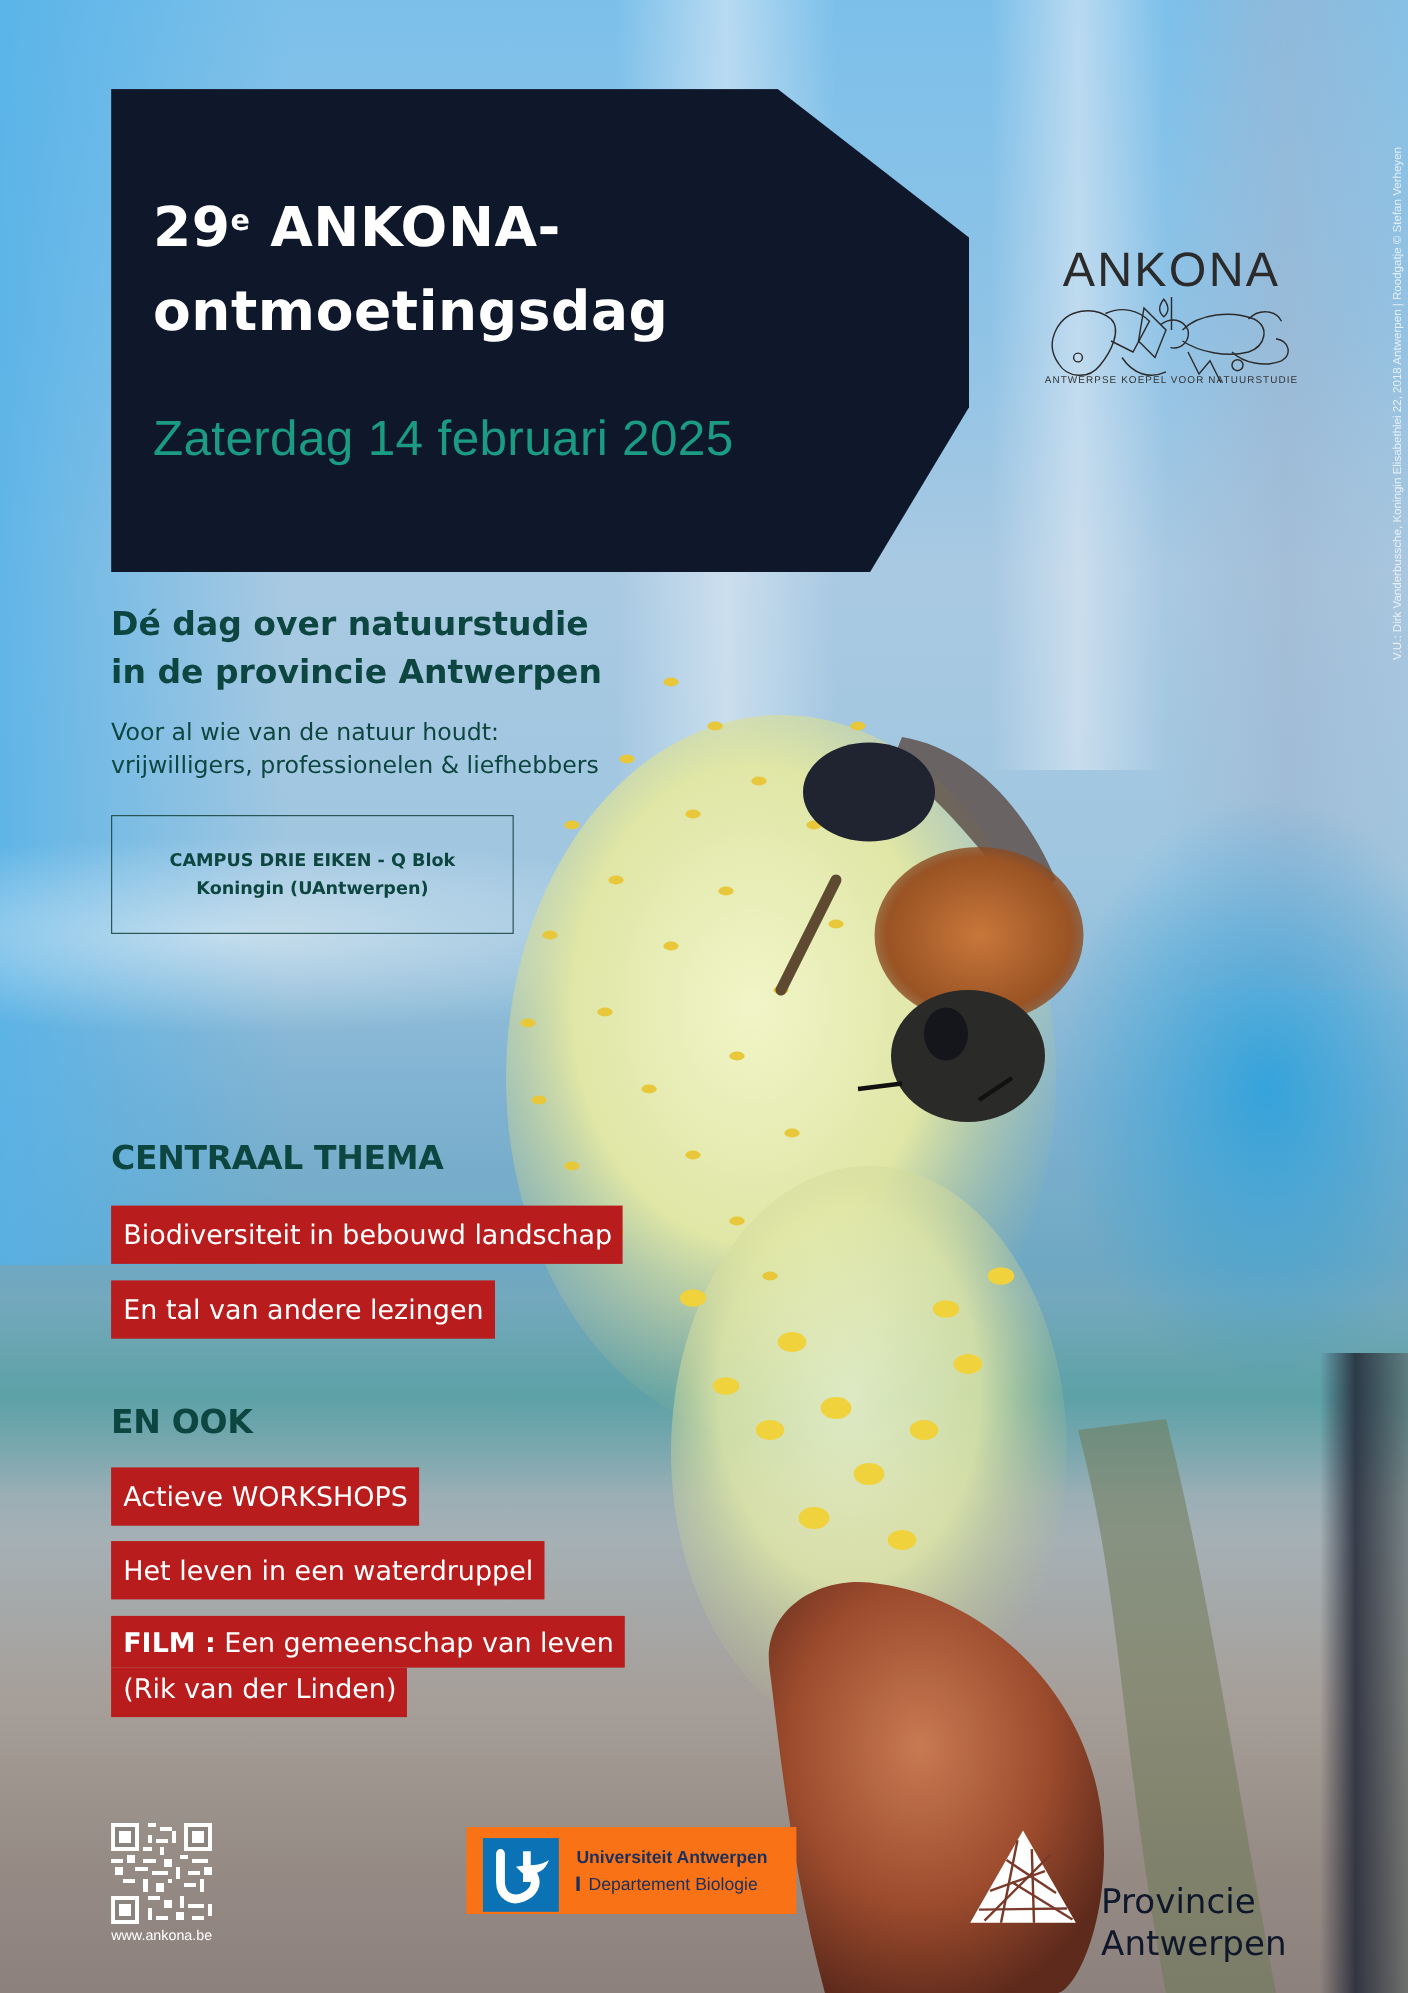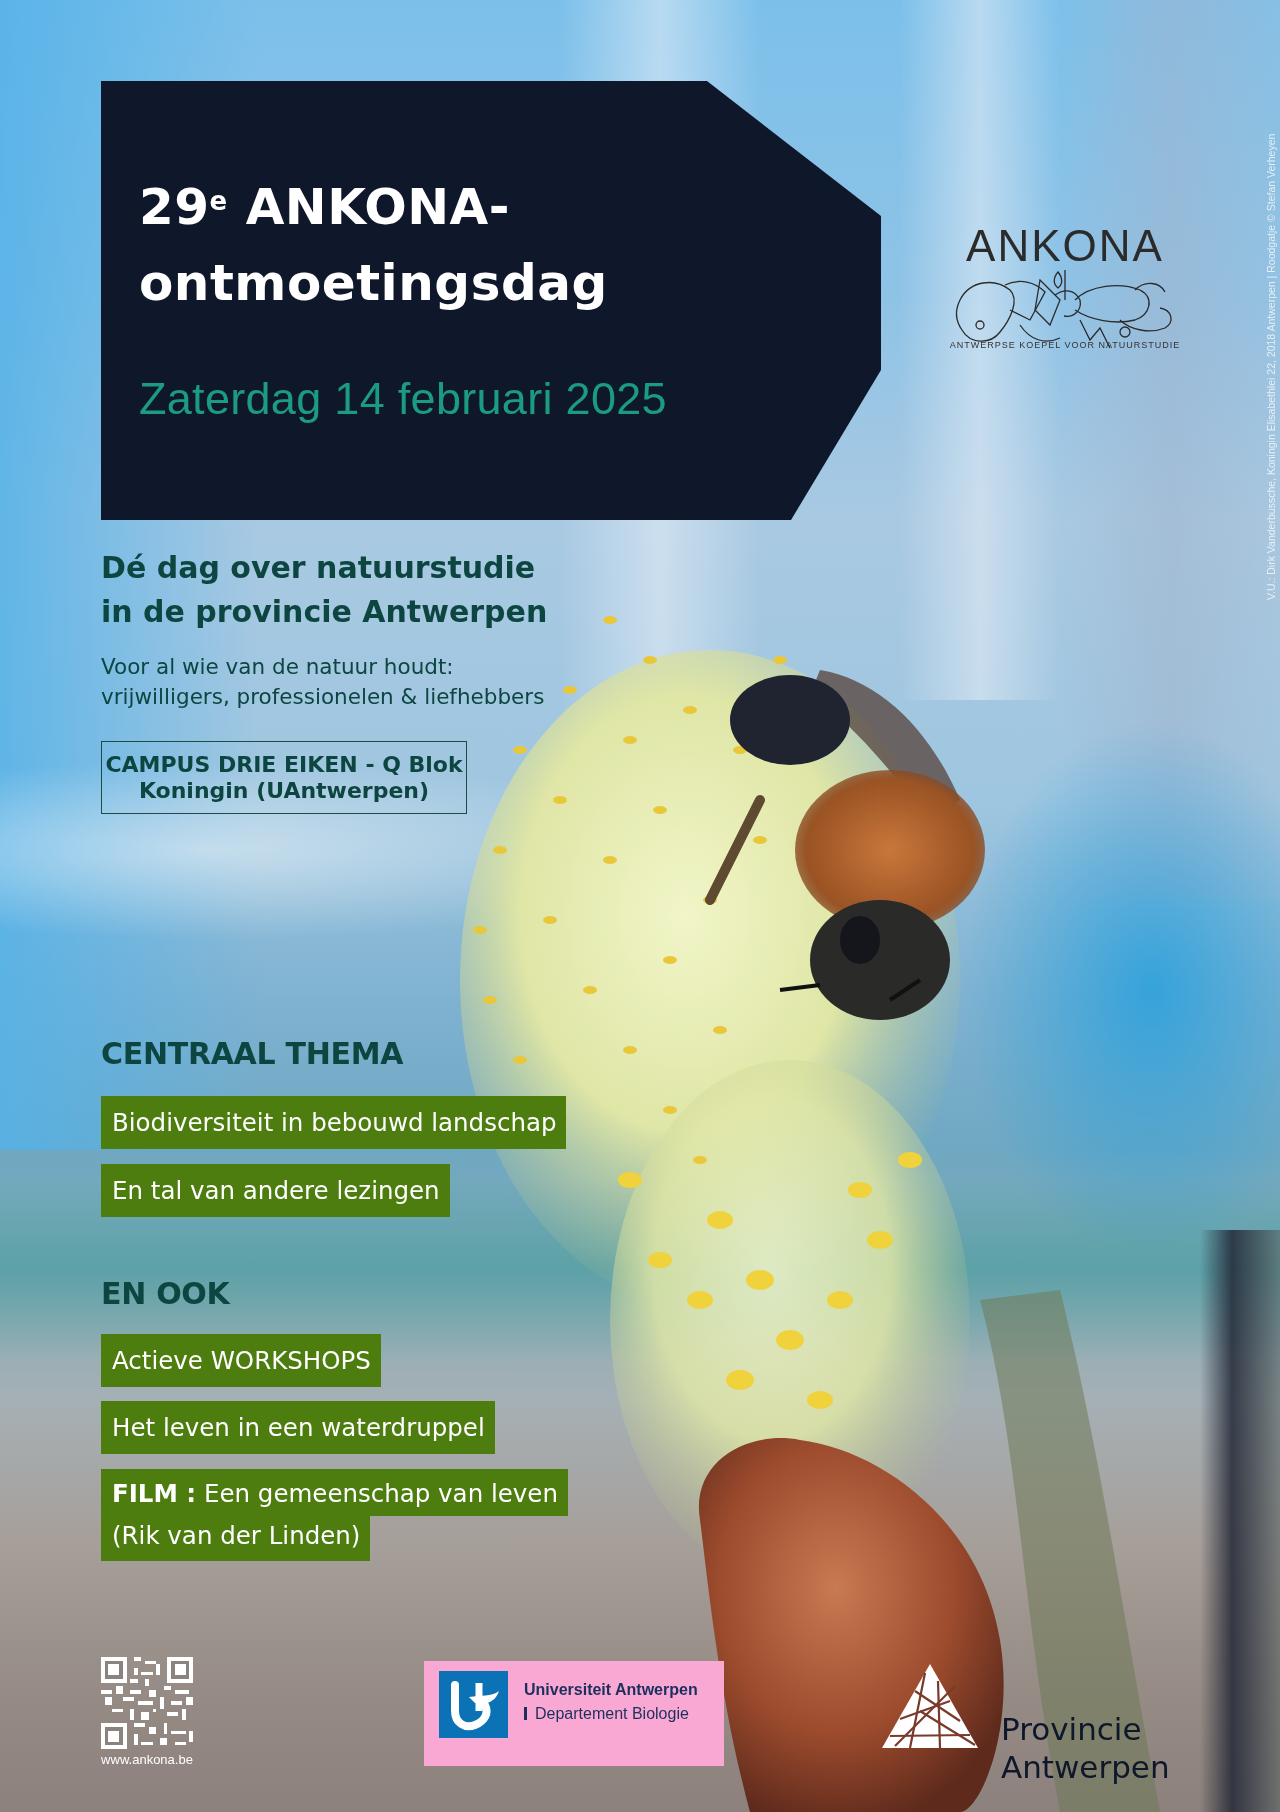--- a/index.html
+++ b/index.html
@@ -93,10 +93,10 @@
 
   
   .venue {
-    position: absolute; left: 101px; top: 741px; width: 366px; height: 73px;
+    position: absolute; left: 101px; top: 741px; width: 366px; height: 108px;
     border: 1.5px solid #1e4b47; box-sizing: border-box;
     display: flex; flex-direction: column; align-items: center; justify-content: center;
-    color: #0d4641; font-weight: bold; font-size: 22px; line-height: 26px;
+    color: #0d4641; font-weight: bold; font-size: 16px; line-height: 26px;
     font-family: "DejaVu Sans", sans-serif;
   }
 

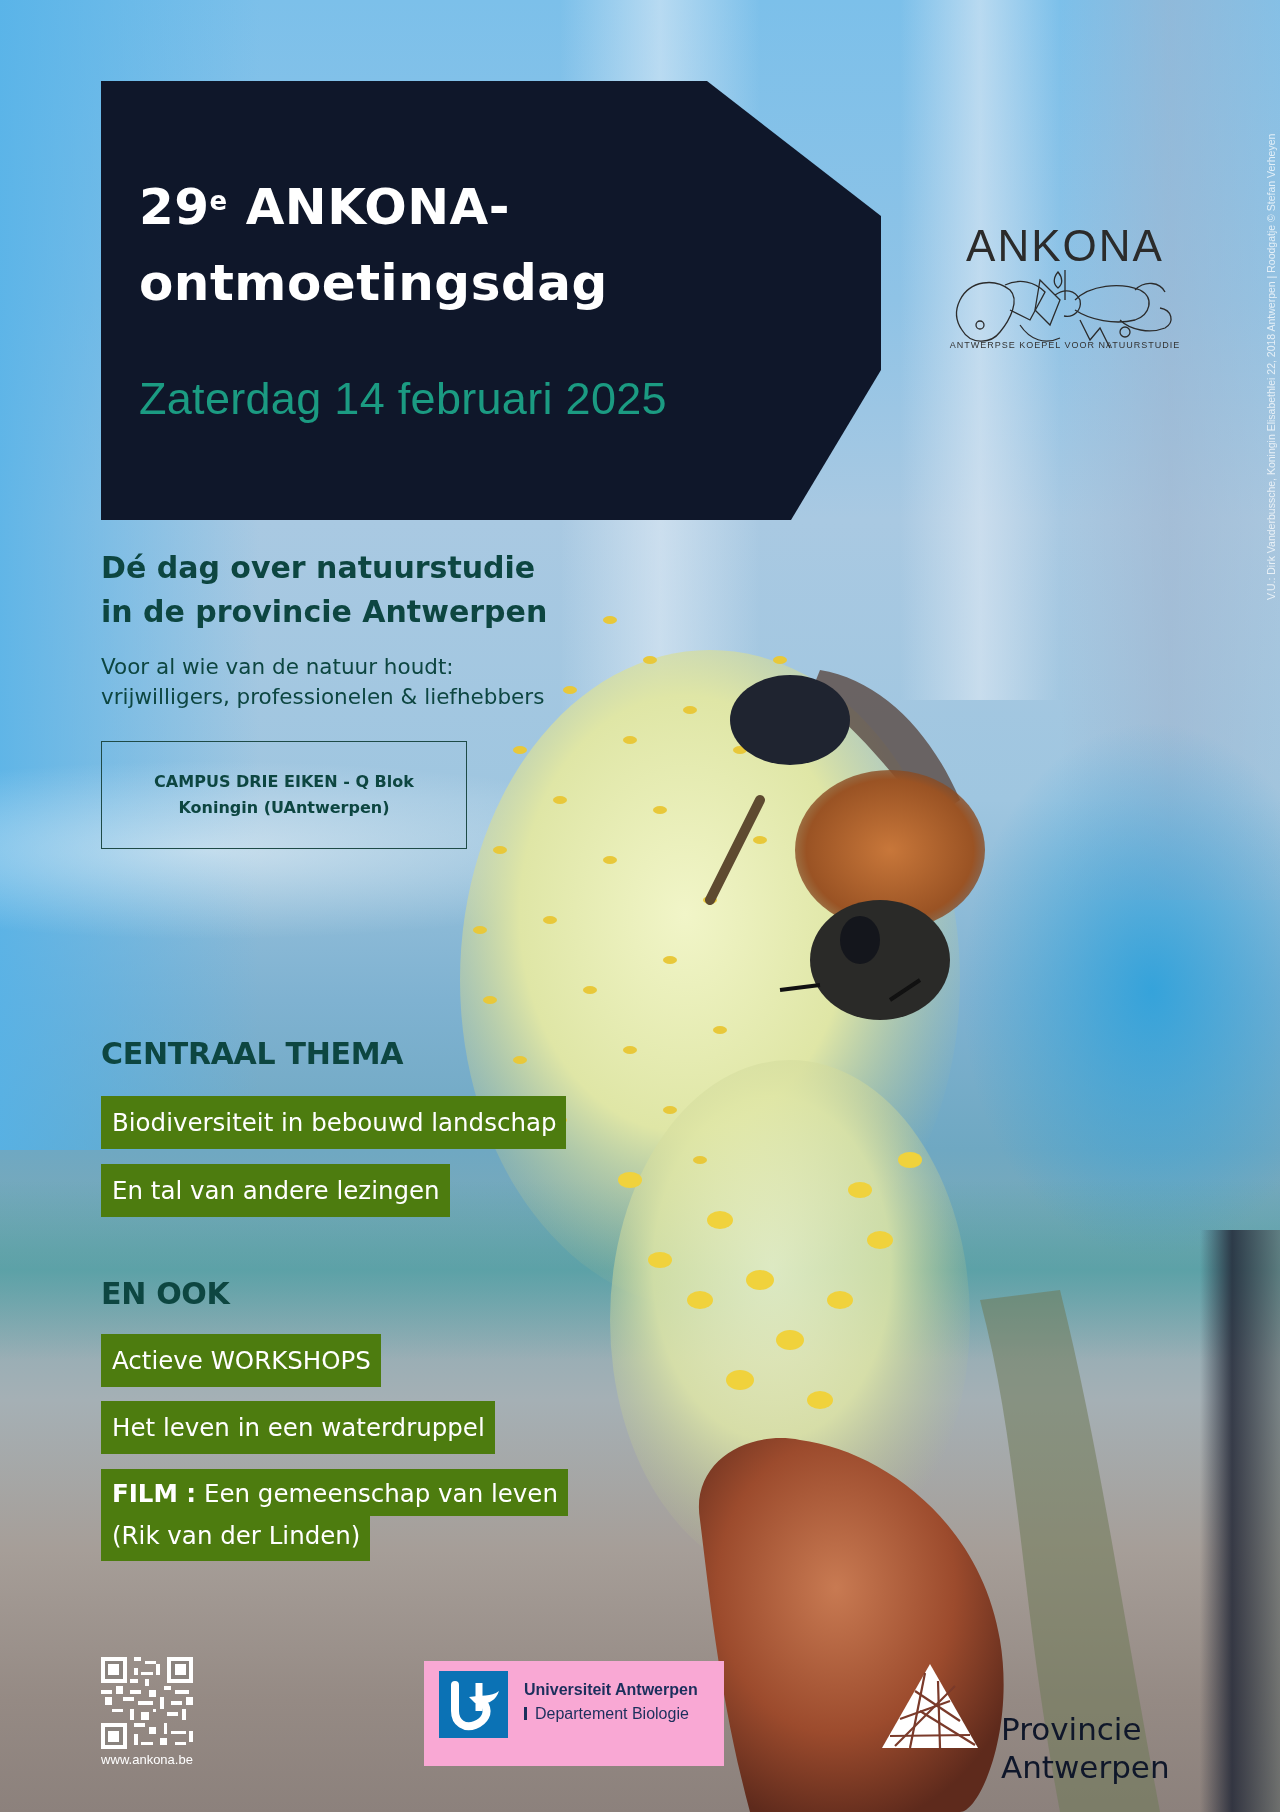--- a/index.html
+++ b/index.html
@@ -107,7 +107,7 @@
     font-family: "DejaVu Sans", sans-serif; letter-spacing: -0.3px;
   }
   .pill {
-    position: absolute; left: 101px; background: #4d7c0f; color: #fff;
+    position: absolute; left: 101px; background: #b91c1c; color: #fff;
     font-size: 24.5px; line-height: 53px; height: 53px; box-sizing: border-box;
     padding: 0 10px 16px 11px; white-space: nowrap;
     font-family: "DejaVu Sans", sans-serif;

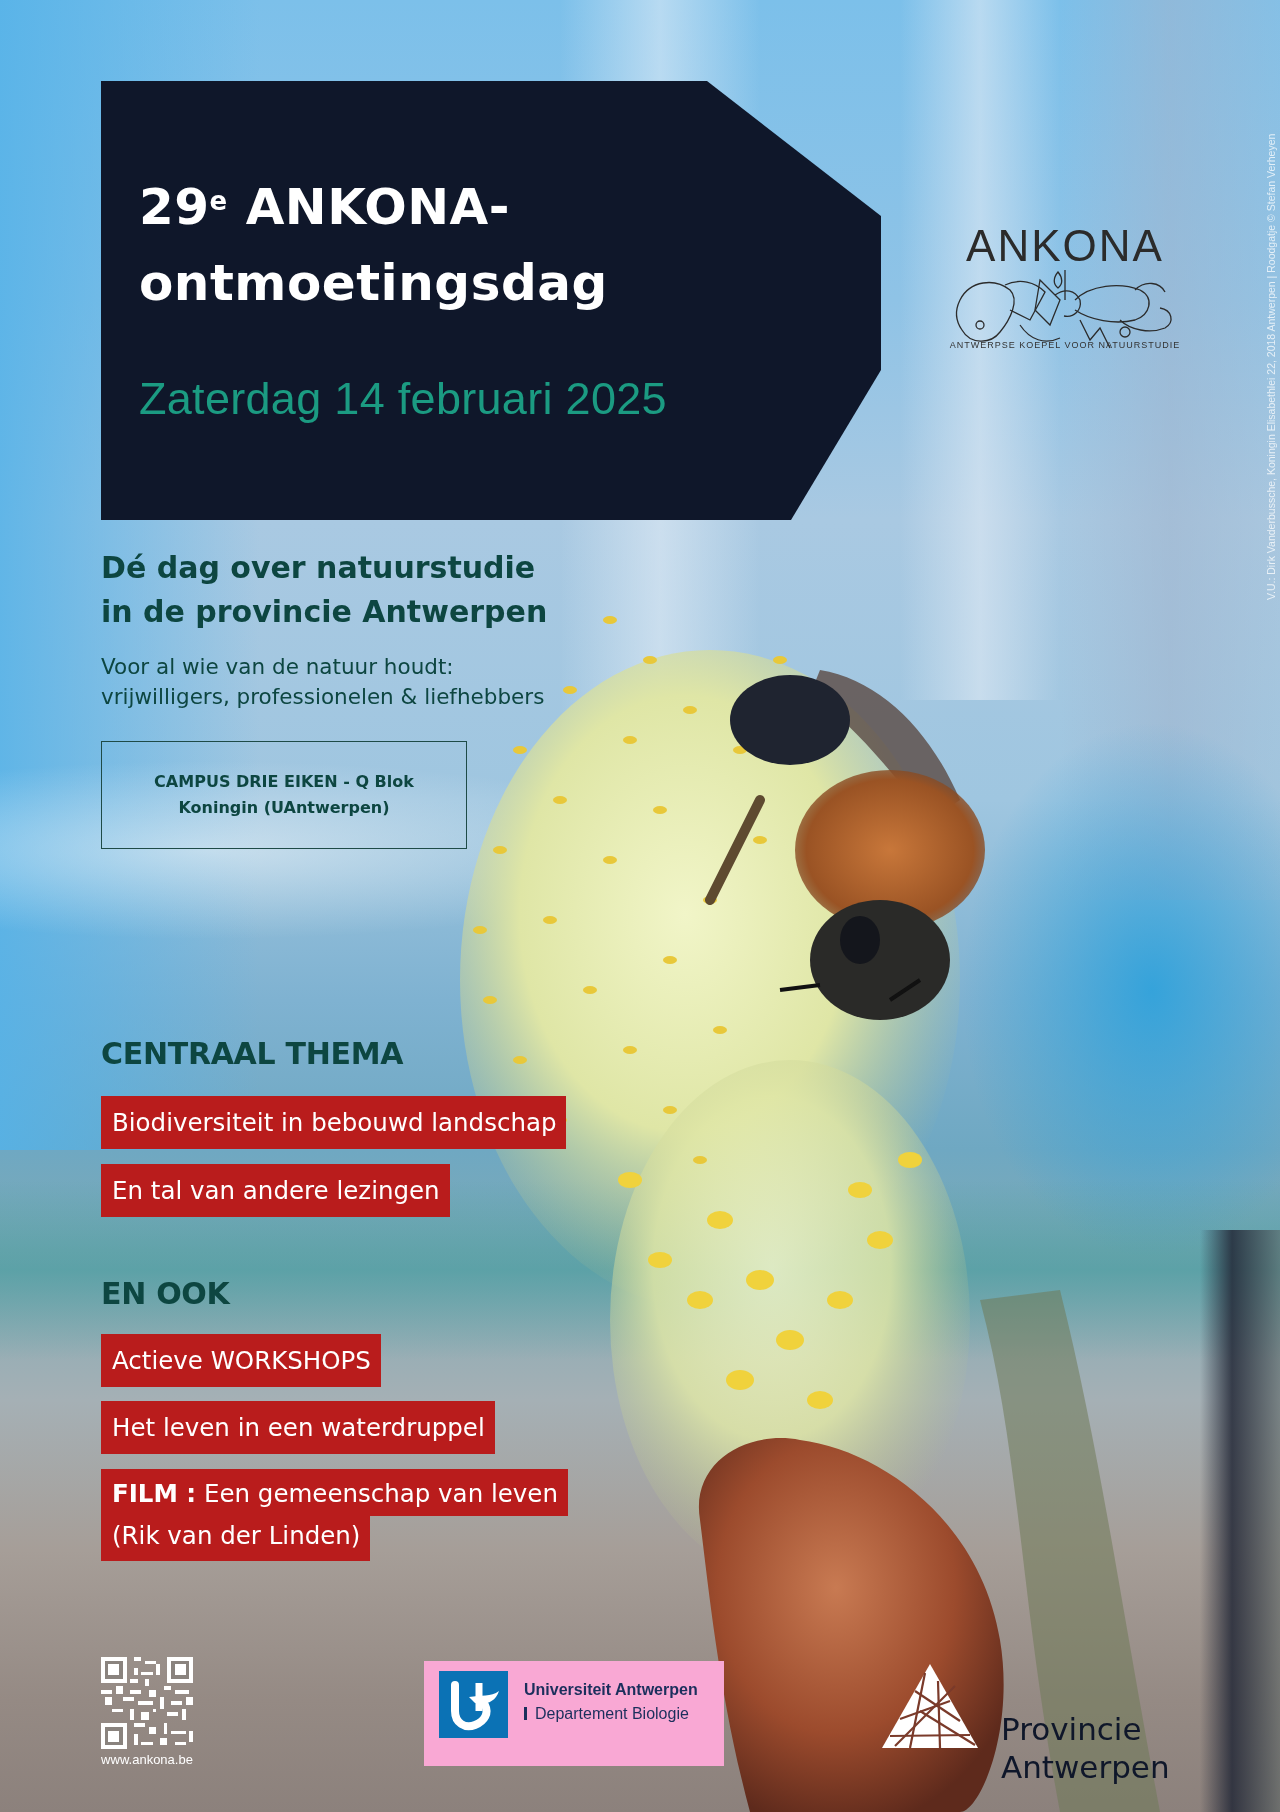--- a/index.html
+++ b/index.html
@@ -123,8 +123,8 @@
     color: #fff; font-size: 13px; font-family: "Liberation Sans", sans-serif;
   }
   .ua-logo {
-    position: absolute; left: 424px; top: 1661px; width: 300px; height: 105px;
-    background: #f9a8d4;
+    position: absolute; left: 424px; top: 1661px; width: 300px; height: 79px;
+    background: #f97316;
   }
   .ua-square { position: absolute; left: 15px; top: 10px; width: 69px; height: 67px; background: #0b72b5; }
   .ua-name {

